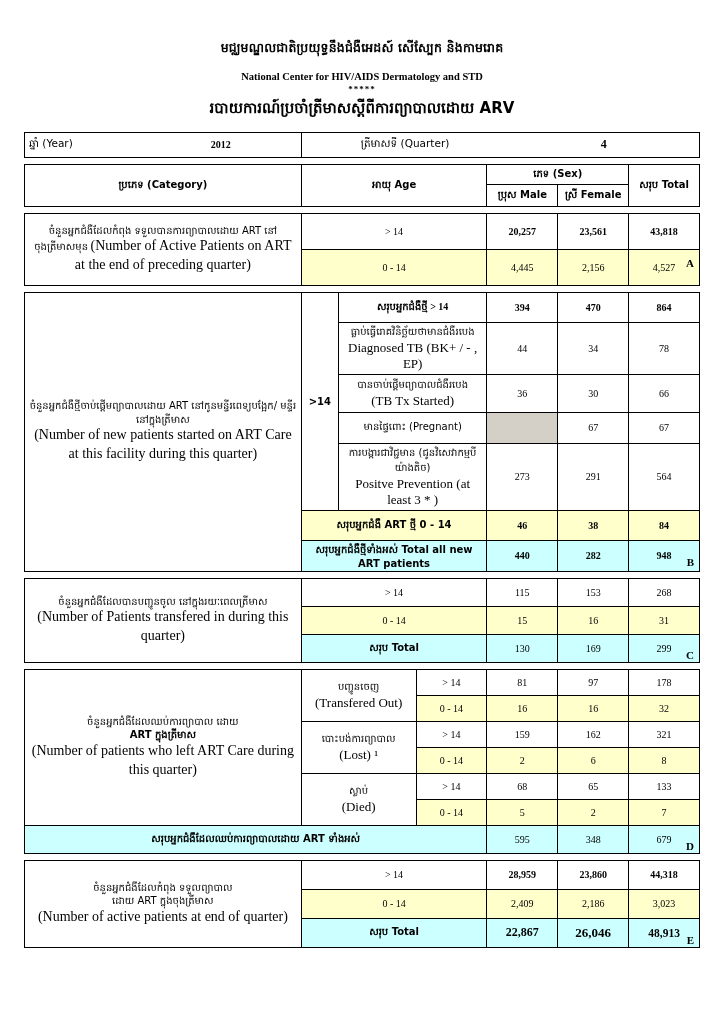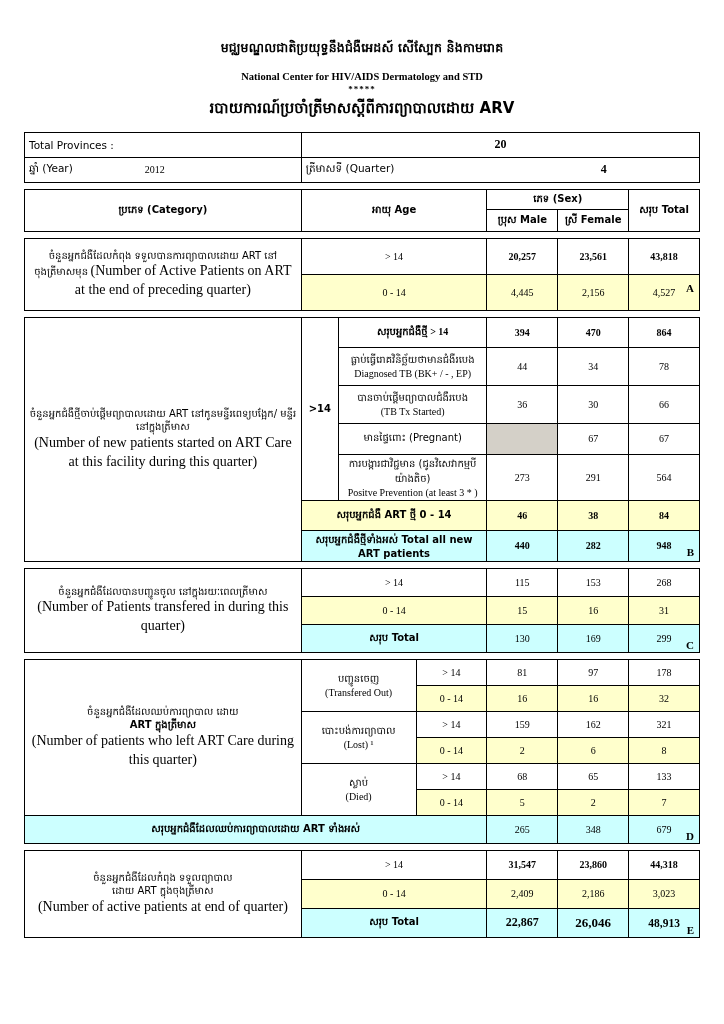--- a/index.html
+++ b/index.html
@@ -158,10 +158,6 @@
           <col style="width:59%">
       </colgroup>
       <tbody>
-          <tr>
-        <td class="lbl">Total Provinces :</td>
-        <td class="val">20</td>
-      </tr>
       <tr>
         <td style="padding:0">
           <table style="width:100%;border-collapse:collapse;border:none">

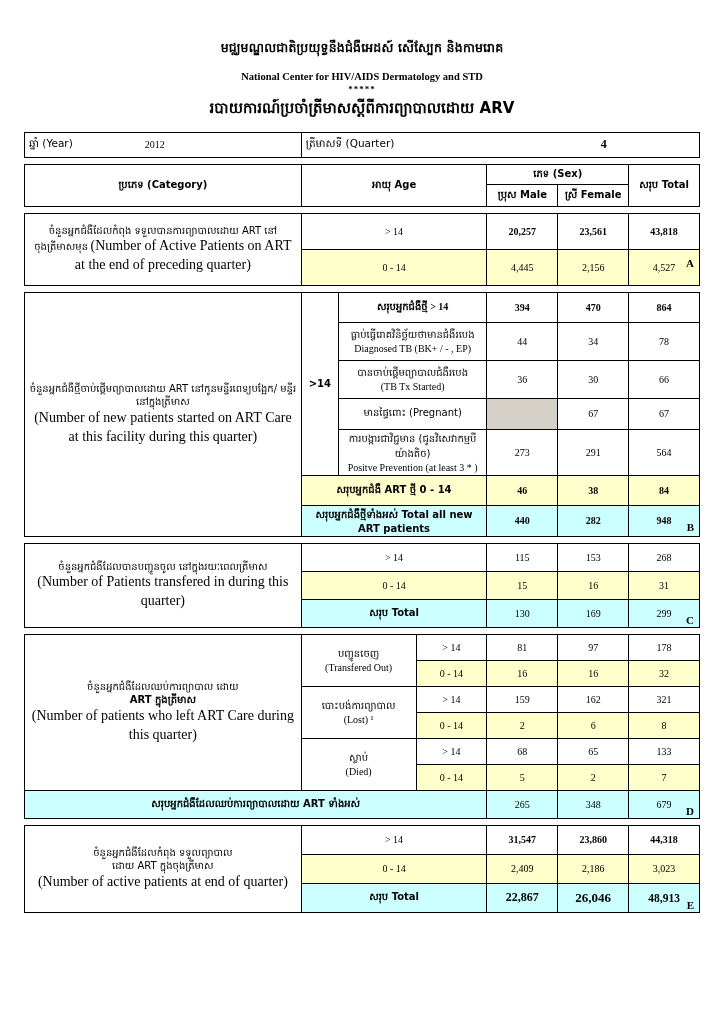--- a/index.html
+++ b/index.html
@@ -101,7 +101,8 @@
   }
   .yr {
     font-size: 13px;
-    font-weight: normal;
+    font-weight: bold;
+    text-align: center;
   }
 
   

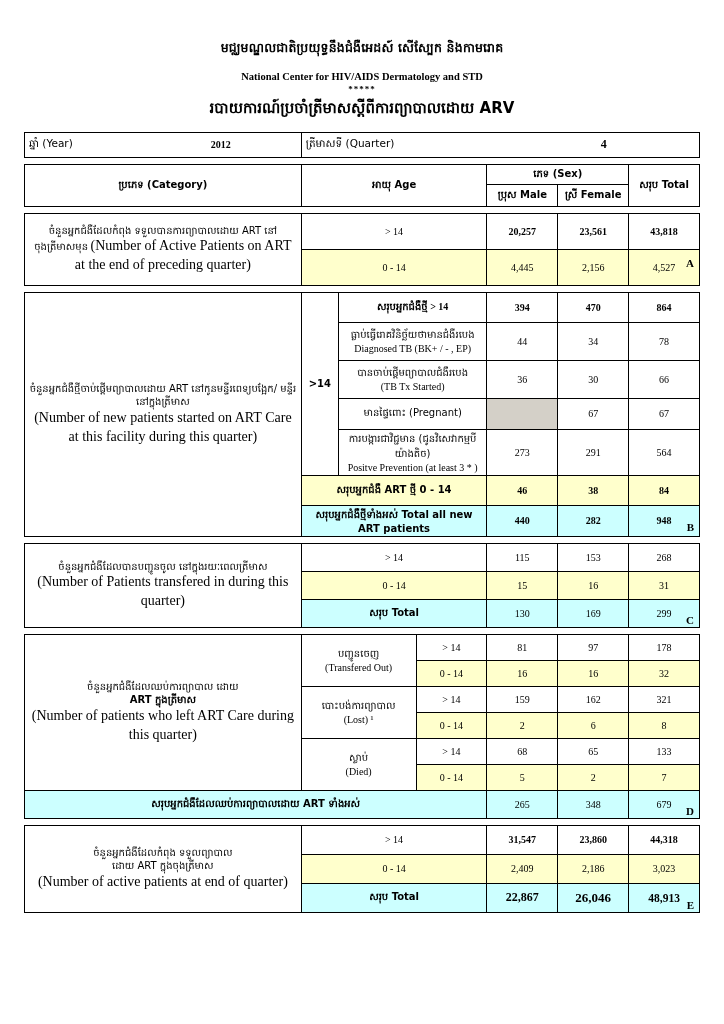--- a/index.html
+++ b/index.html
@@ -174,7 +174,7 @@
           <table style="width:100%;border-collapse:collapse;border:none">
             <tbody>
                   <tr>
-              <td class="kh lbl" style="border:none;width:52%;text-align:left;padding-left:4px">ត្រីមាសទី (Quarter)</td>
+              <td class="kh lbl" style="border:none;width:52%;text-align:center;padding-left:4px">ត្រីមាសទី (Quarter)</td>
               <td class="val" style="border:none">4</td>
             </tr>
           </tbody>

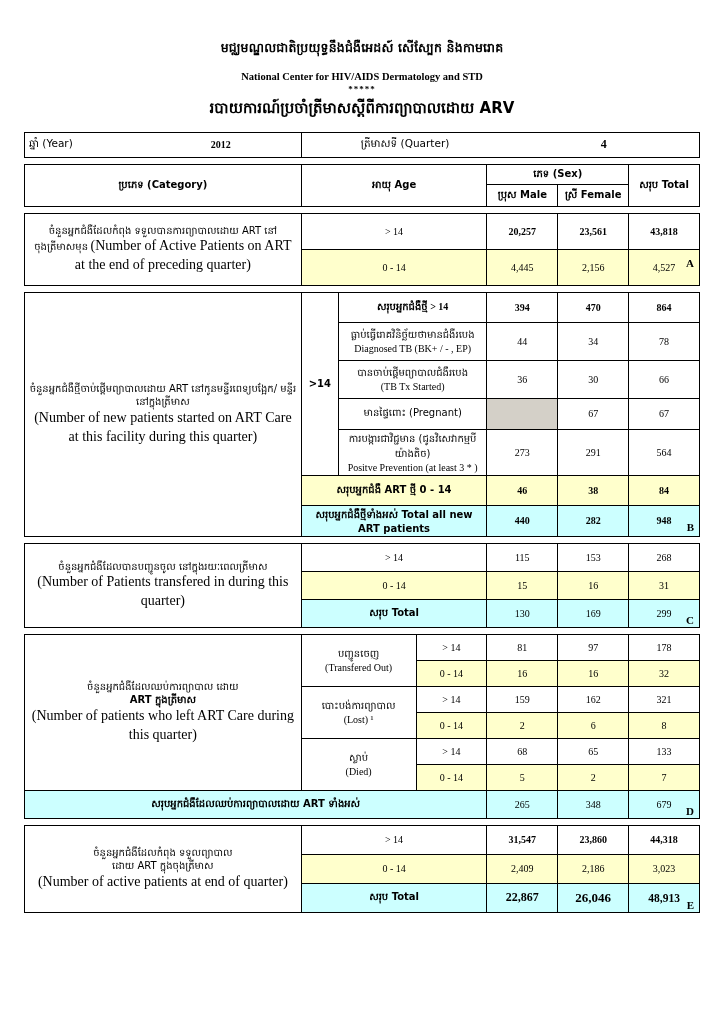--- a/index.html
+++ b/index.html
@@ -130,7 +130,7 @@
     text-align: center;
     font-size: 10px;
   }
-  .agecell .en { font-size: 10px; }
+  .agecell .en { font-size: 13px; }
 
   .side {
     position: absolute;

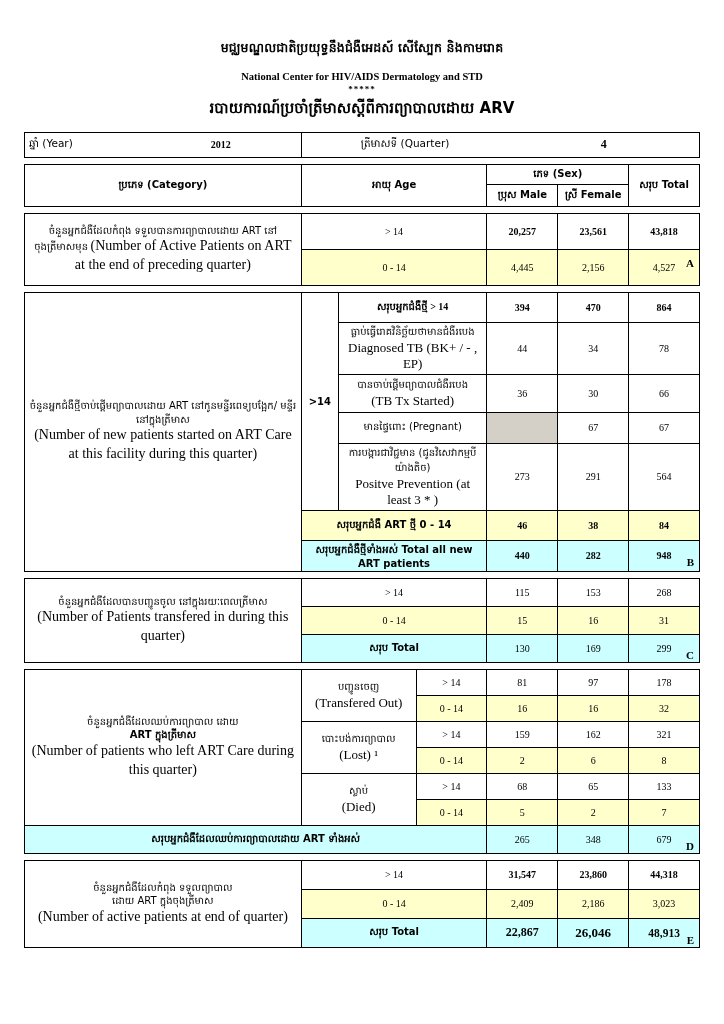--- a/index.html
+++ b/index.html
@@ -419,7 +419,7 @@
       </tr>
       <tr>
         <td class="agecell kh cyan bold" colspan="3" style="height:23px">សរុបអ្នកជំងឺដែលឈប់ការព្យាបាលដោយ ART ទាំងអស់</td>
-        <td class="num cyan">265</td>
+        <td class="num cyan">595</td>
         <td class="num cyan">348</td>
         <td class="num cyan">679</td>
       </tr>

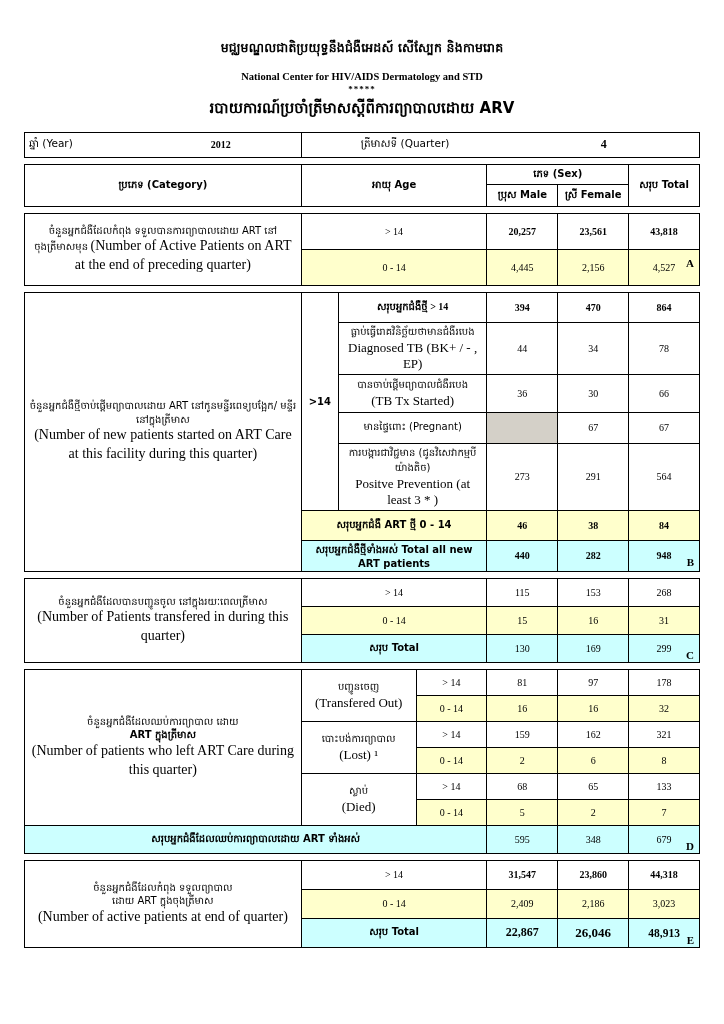--- a/index.html
+++ b/index.html
@@ -445,7 +445,7 @@
           <div class="en">(Number of active patients at end of quarter)</div>
         </td>
         <td class="agecell" style="height:24px">&gt; 14</td>
-        <td class="num bold">31,547</td>
+        <td class="num bold">28,959</td>
         <td class="num bold">23,860</td>
         <td class="num bold">44,318</td>
       </tr>

